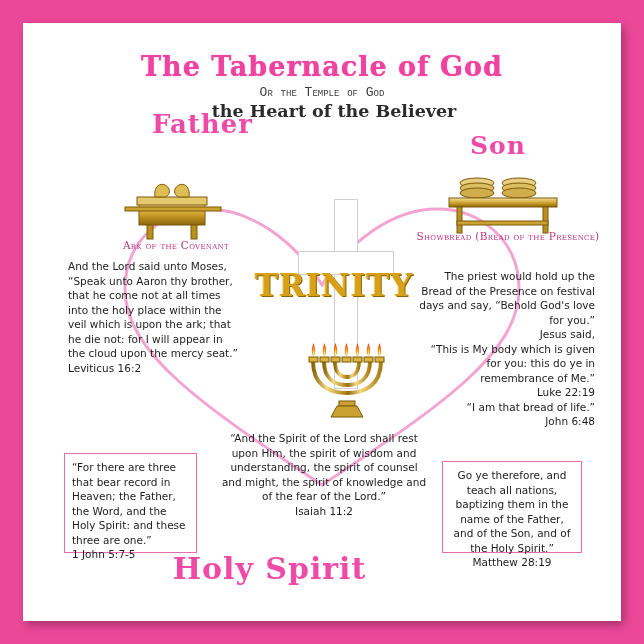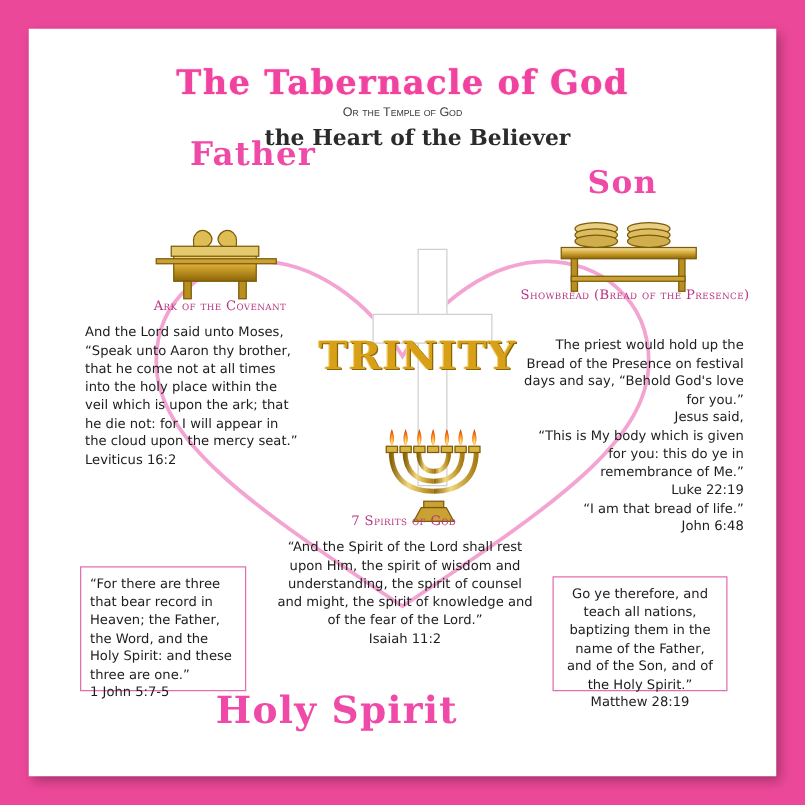--- a/index.html
+++ b/index.html
@@ -62,9 +62,9 @@
     left: 0; width: 598px;
     text-align: center;
     top: 62px;
-    font-size: 10px;
+    font-size: 13px;
     color: #3a3a3a;
-    font-family: Liberation Sans, sans-serif;
+    font-family: Liberation Mono, monospace;
     font-variant: small-caps;
   }
   #subtitle-2 {

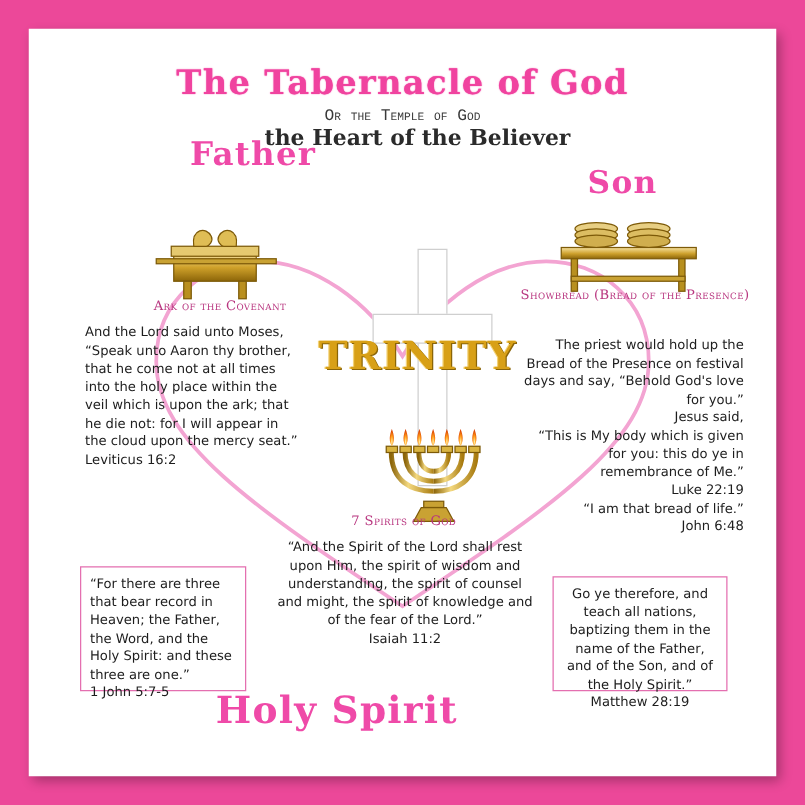--- a/index.html
+++ b/index.html
@@ -289,7 +289,6 @@
 
     <div class="caption" id="cap-ark" style="white-space: pre-line;">Ark of the Covenant</div>
     <div class="caption" id="cap-show" style="white-space: pre-line;">Showbread (Bread of the Presence)</div>
-    <div class="caption" id="cap-spirits" style="white-space: pre-line;">7 Spirits of God</div>
 
     <div class="scripture" id="text-left" style="white-space: pre-line;">And the Lord said unto Moses, “Speak unto Aaron thy brother, that he come not at all times into the holy place within the veil which is upon the ark; that he die not: for I will appear in the cloud upon the mercy seat.”
 Leviticus 16:2</div>

